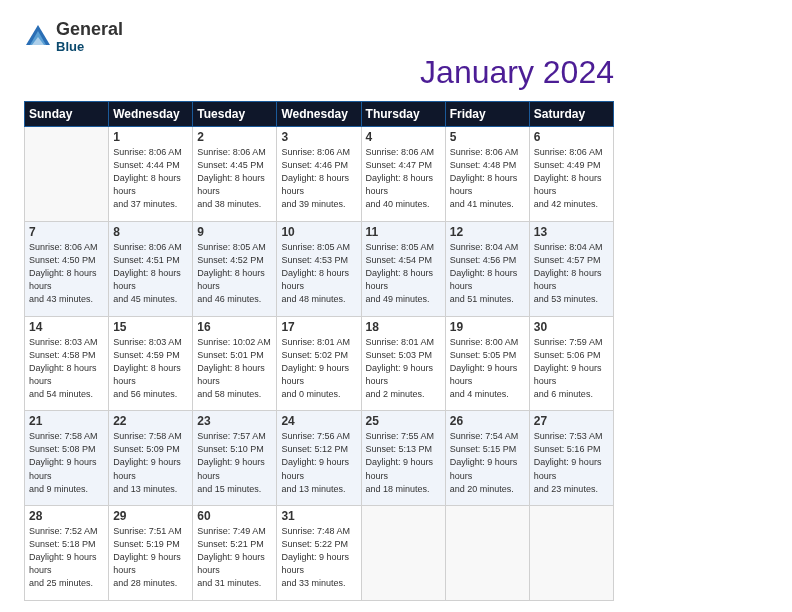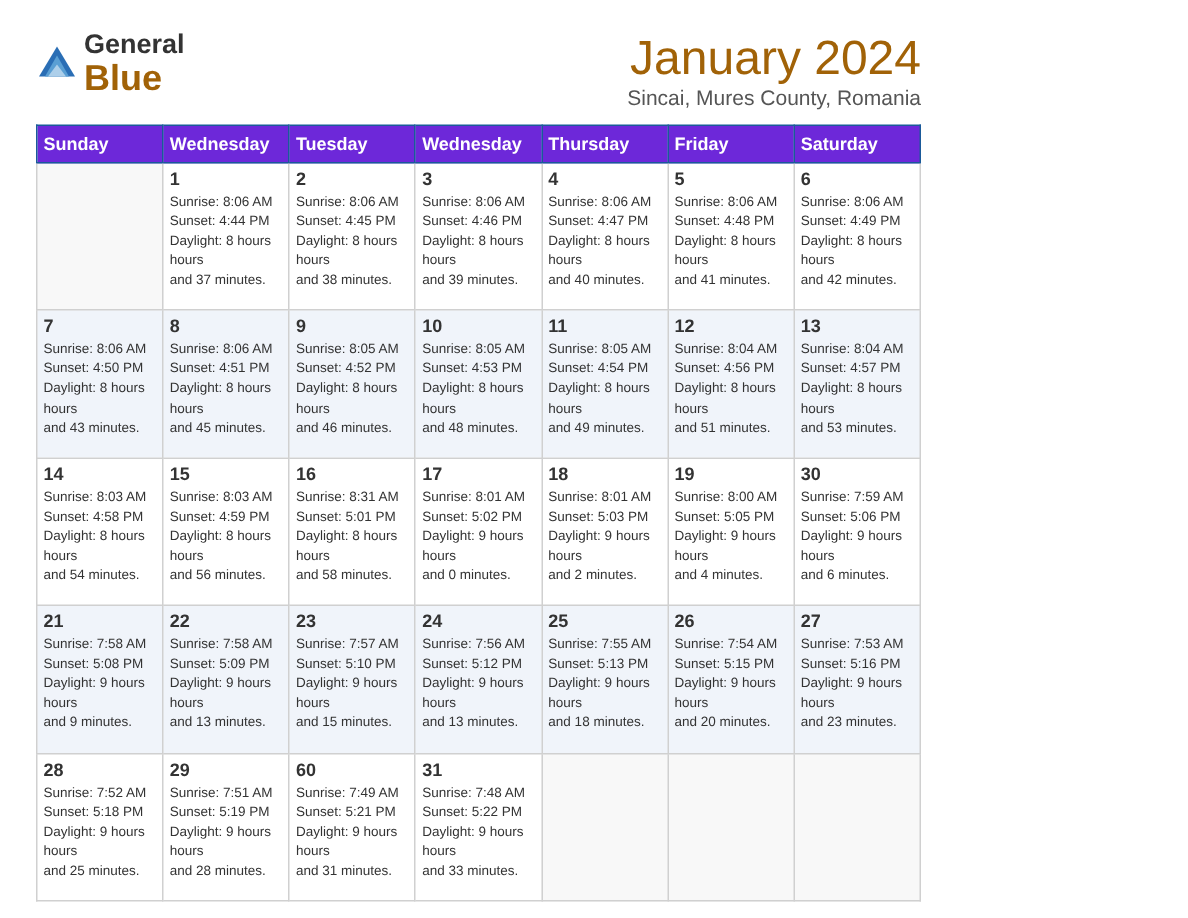--- a/index.html
+++ b/index.html
@@ -39,9 +39,9 @@
       color: #333;
     }
     .logo-blue {
-      font-size: 24px;
-      font-weight: bold;
-      color: #a16207;
+      font-size: 13px;
+      font-weight: bold;
+      color: #0c4a6e;
     }
     .logo-icon {
       width: 28px;

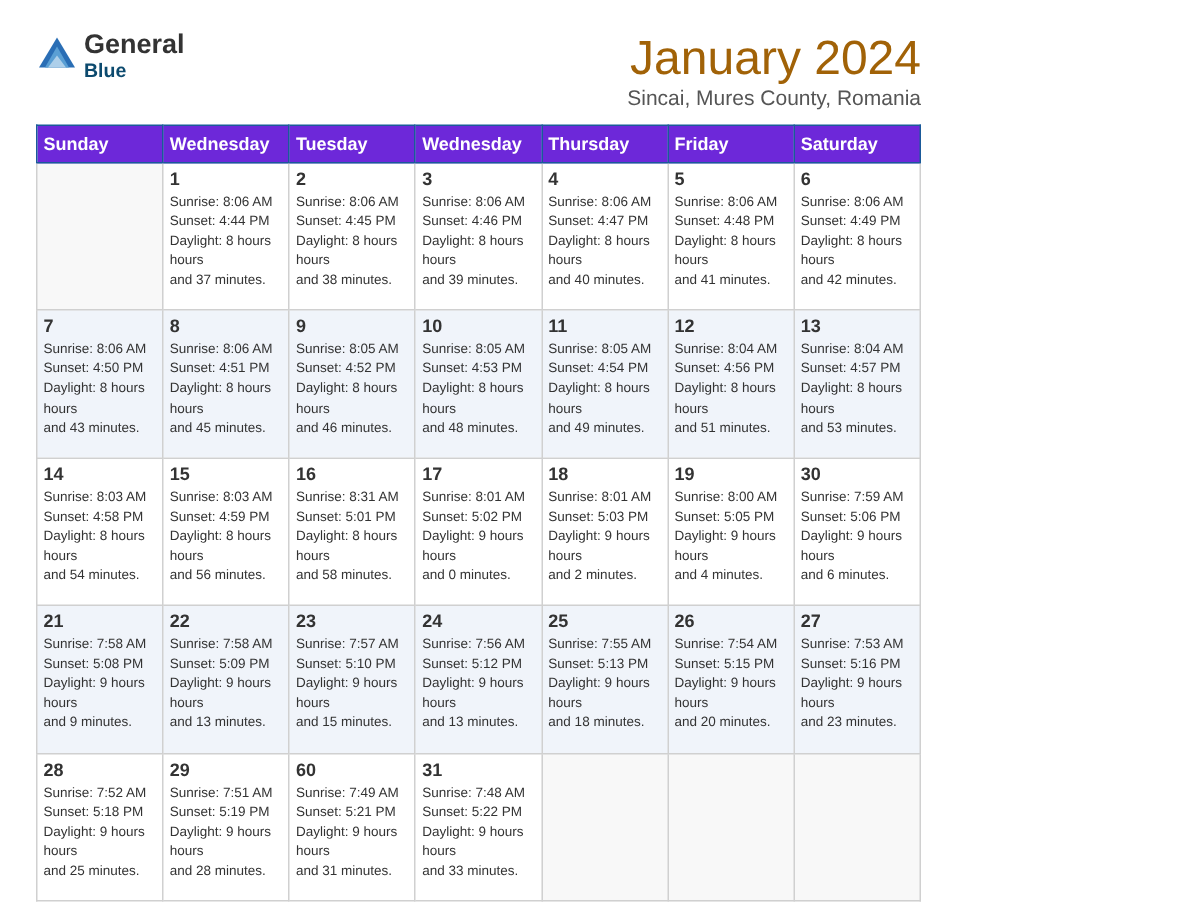--- a/index.html
+++ b/index.html
@@ -53,7 +53,8 @@
     .main-title {
       font-size: 32px;
       font-weight: normal;
-      color: #a16207;
+      color: #4c1d95;
+      margin-top: 34px;
     }
     .subtitle {
       font-size: 14px;

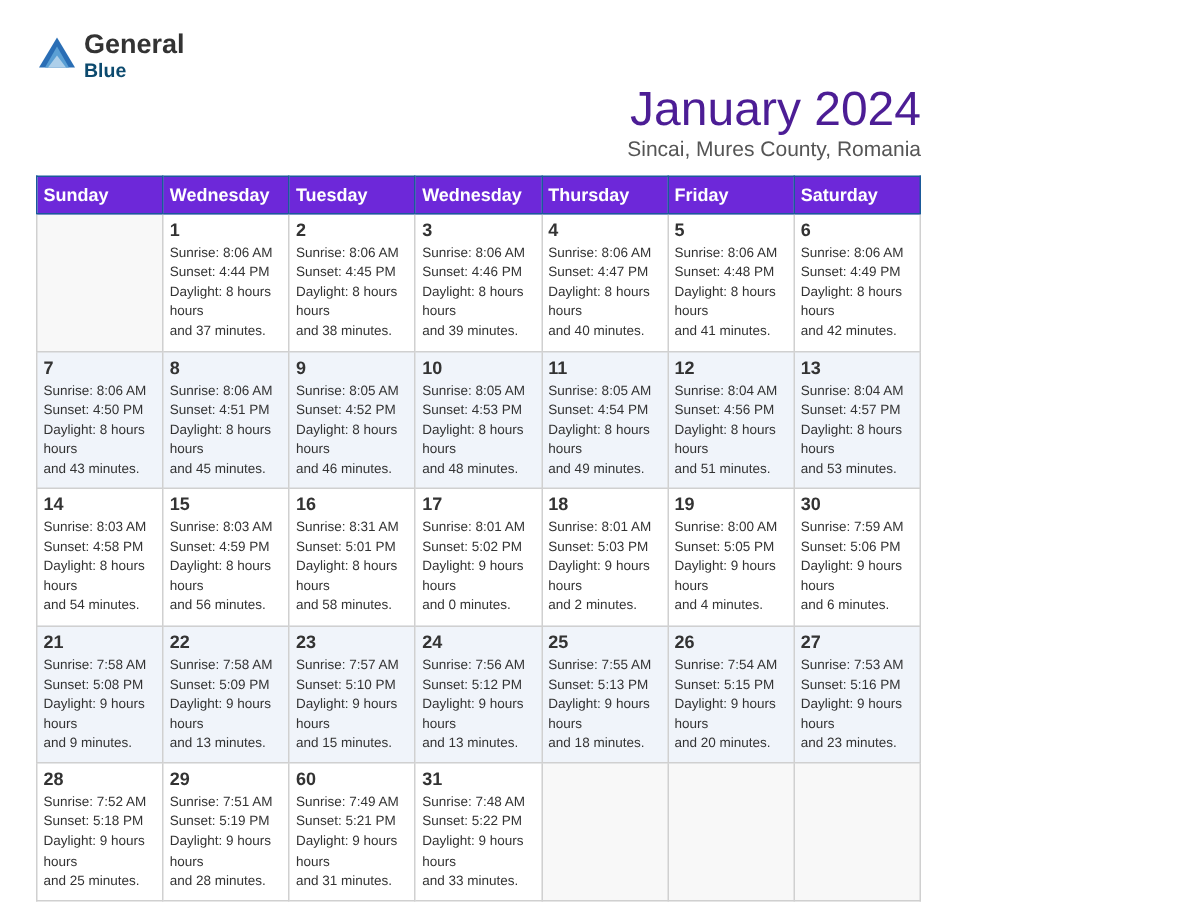--- a/index.html
+++ b/index.html
@@ -127,7 +127,6 @@
     </div>
     <div class="title-block">
       <div class="main-title">January 2024</div>
-      <div class="subtitle">Sincai, Mures County, Romania</div>
     </div>
   </div>
 

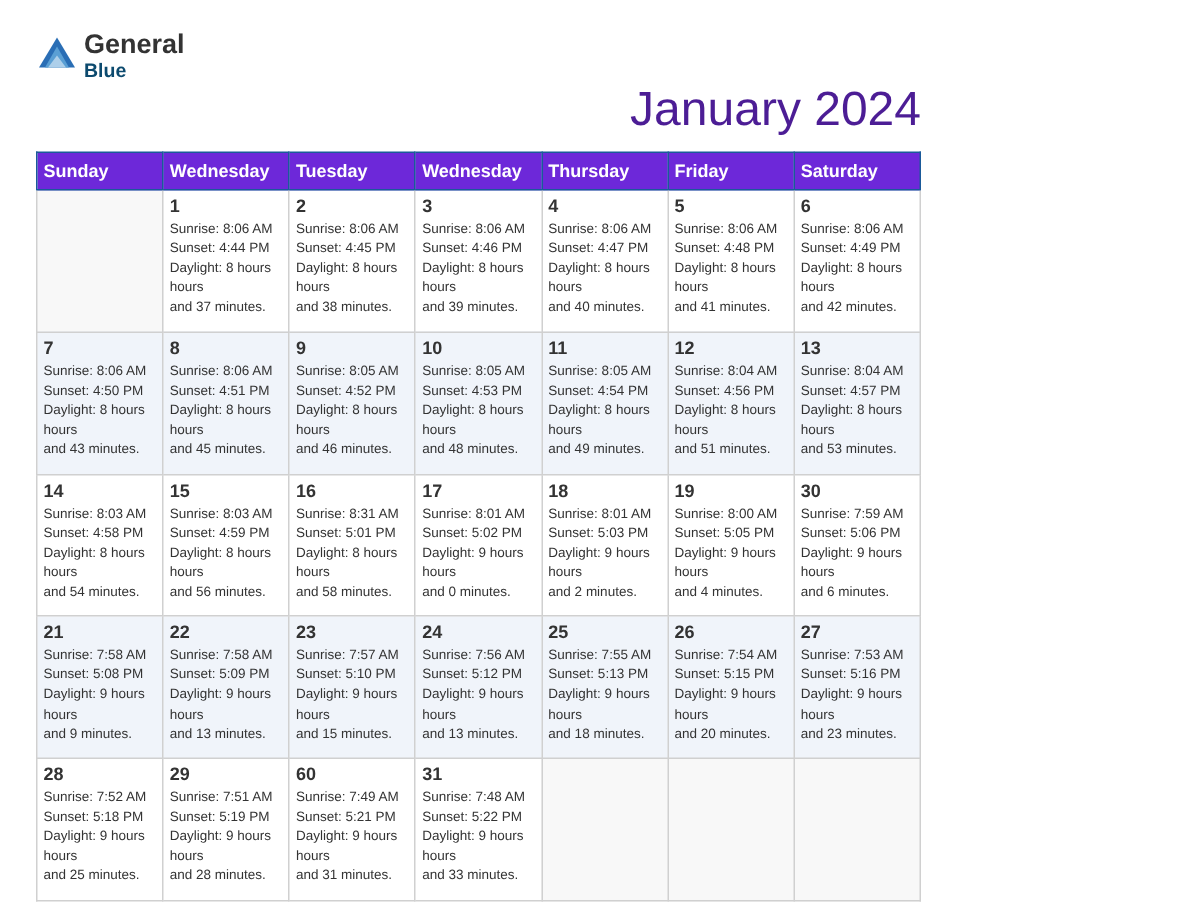--- a/index.html
+++ b/index.html
@@ -66,7 +66,7 @@
       flex: 1;
     }
     .calendar th {
-      background-color: #6d28d9;
+      background-color: #0f172a;
       color: #fff;
       font-size: 12px;
       font-weight: bold;

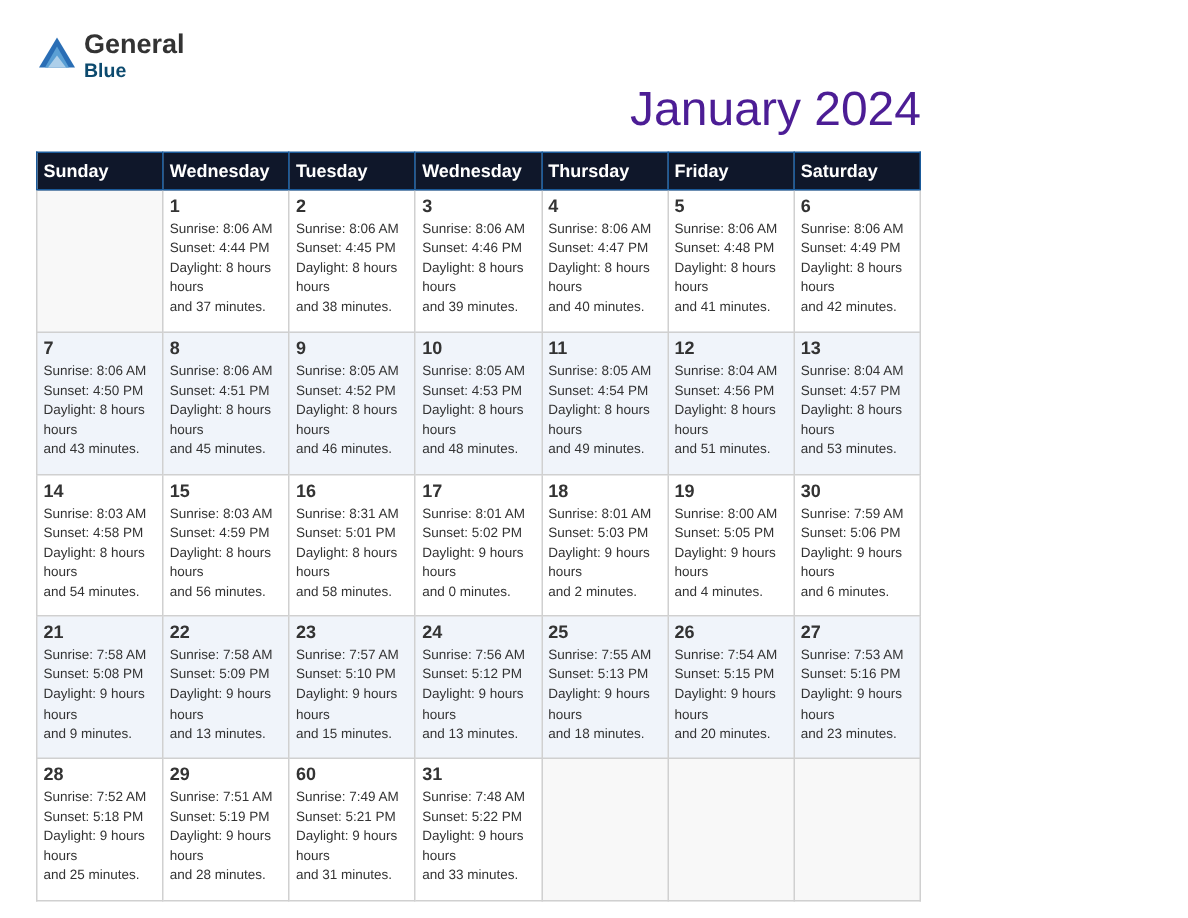--- a/index.html
+++ b/index.html
@@ -211,7 +211,7 @@
           </td>
           <td>
             <span class="day-number">16</span>
-            <div class="day-info"><span>Sunrise: 8:31 AM</span><br><span>Sunset: 5:01 PM</span><br><span>Daylight: 8 hours hours</span><br><span>and 58 minutes.</span></div>
+            <div class="day-info"><span>Sunrise: 10:02 AM</span><br><span>Sunset: 5:01 PM</span><br><span>Daylight: 8 hours hours</span><br><span>and 58 minutes.</span></div>
           </td>
           <td>
             <span class="day-number">17</span>

